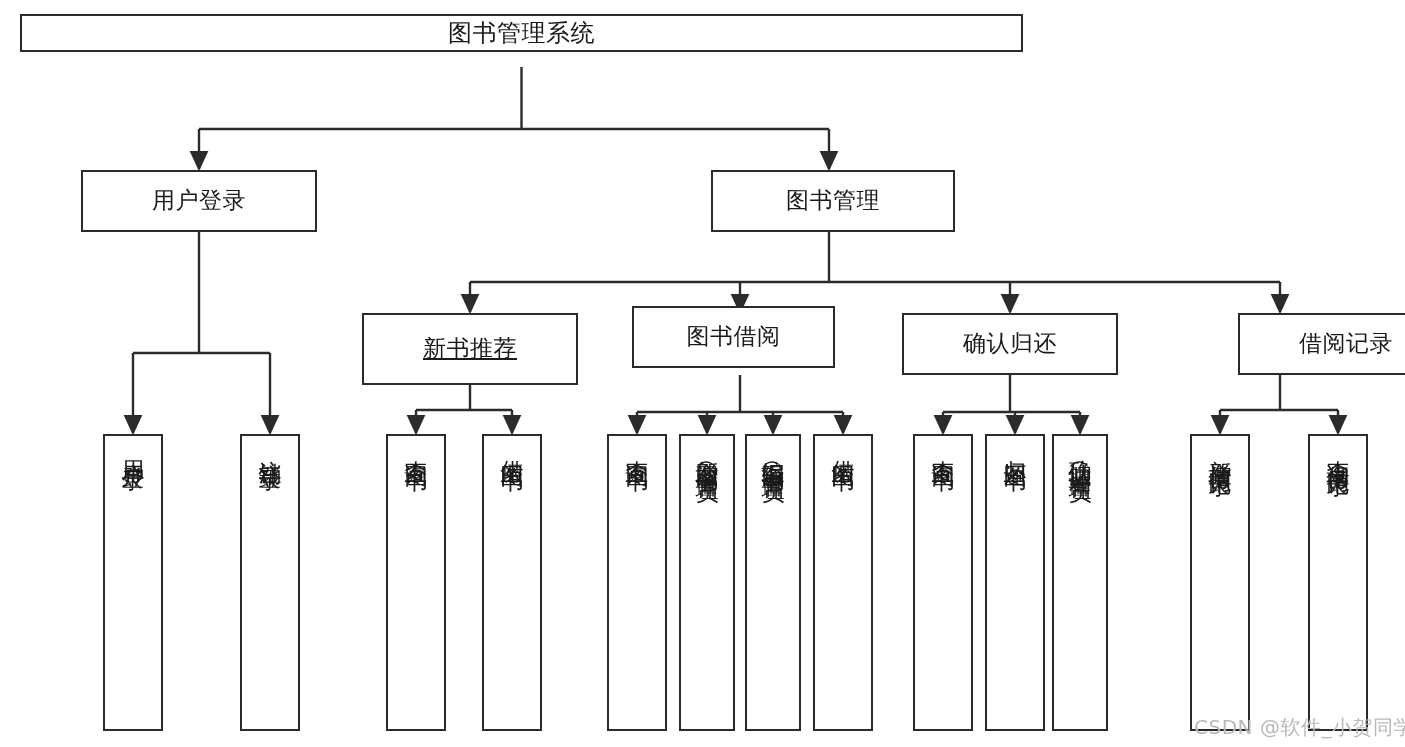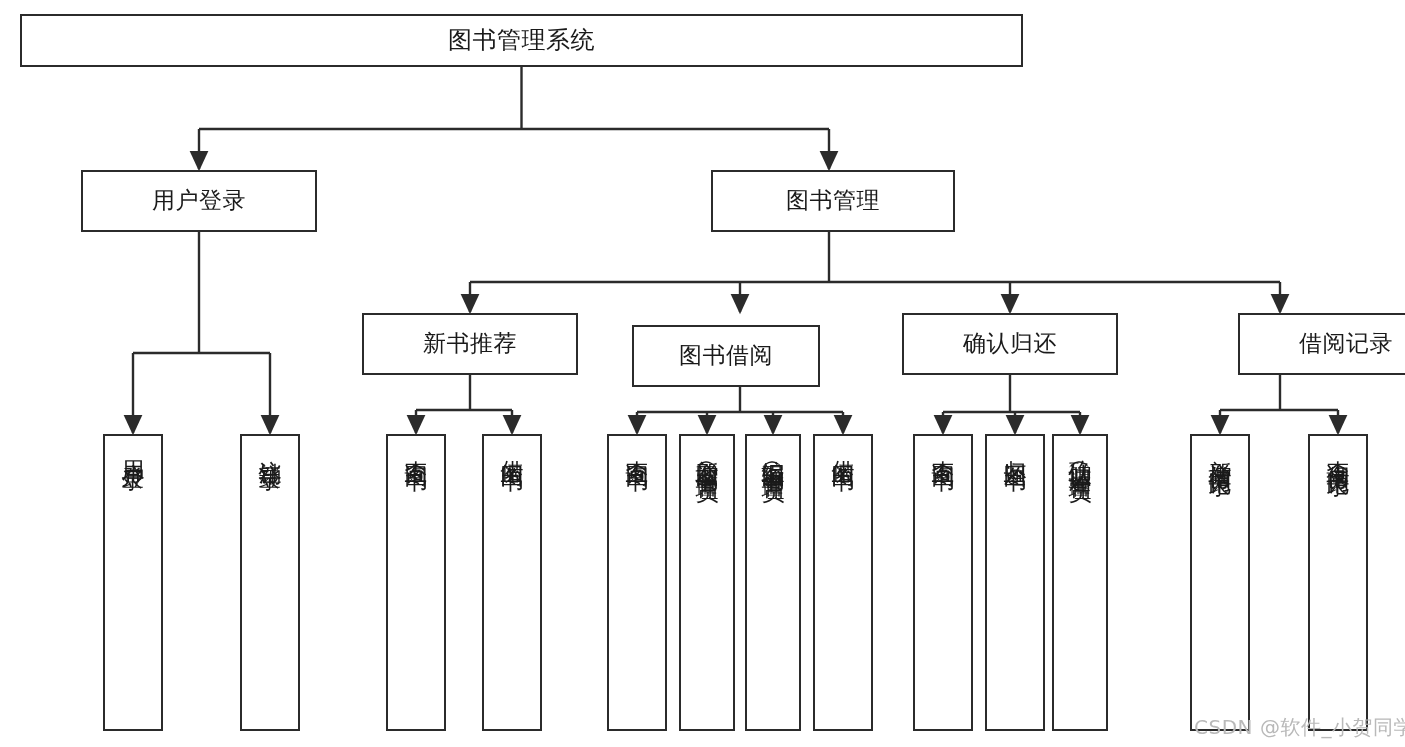--- a/index.html
+++ b/index.html
@@ -121,7 +121,7 @@
   </svg>
 
   <div id="node-layer">
-      <div class="node horiz root" style="left: 20px; top: 14px; width: 1003px; height: 53px;">
+      <div class="node horiz root" style="left: 20px; top: 14px; width: 1003px; height: 38px;">
         <span class="node-label">图书管理系统</span>
       </div>
       <div class="node horiz" style="left: 81px; top: 170px; width: 236px; height: 62px;">

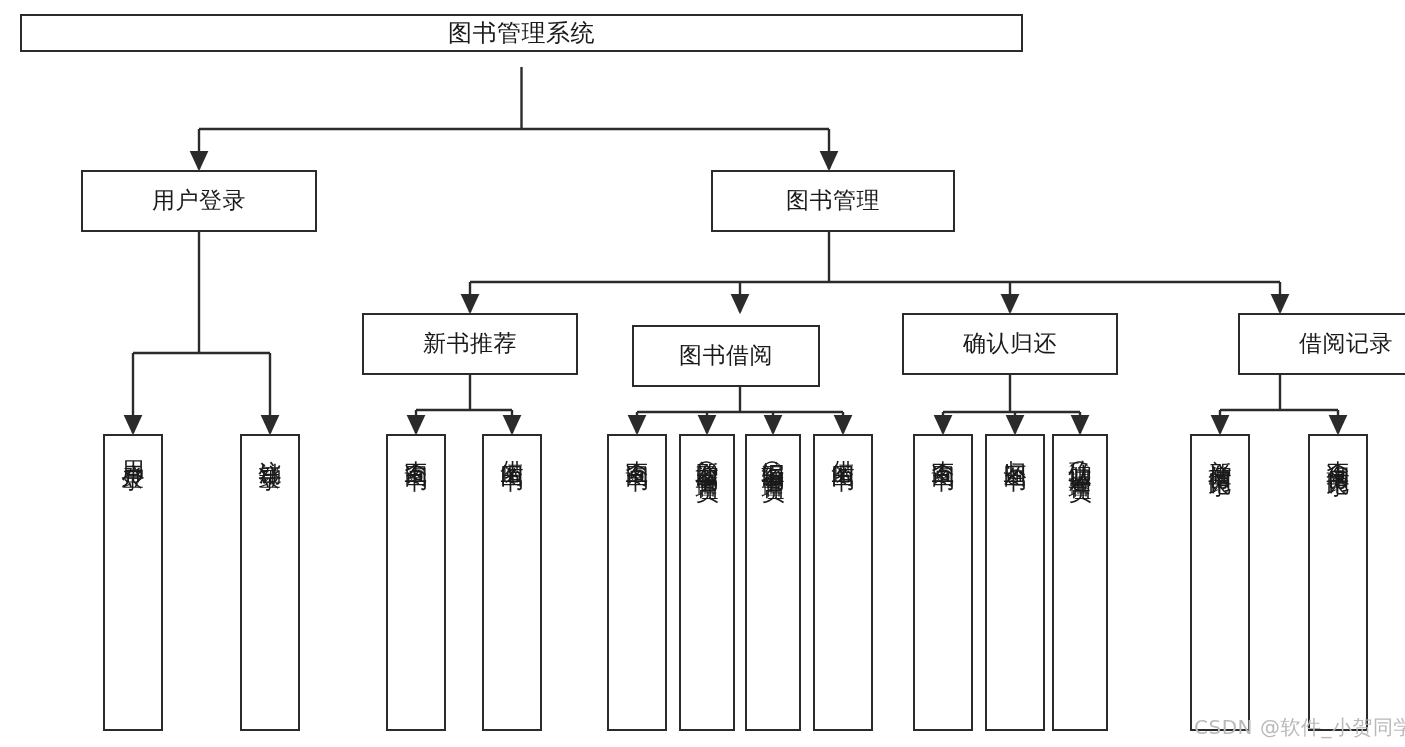--- a/index.html
+++ b/index.html
@@ -130,7 +130,7 @@
       <div class="node horiz" style="left: 711px; top: 170px; width: 244px; height: 62px;">
         <span class="node-label">图书管理</span>
       </div>
-      <div class="node horiz" style="left: 362px; top: 313px; width: 216px; height: 62px;">
+      <div class="node horiz" style="left: 362px; top: 313px; width: 216px; height: 72px; text-decoration: underline;">
         <span class="node-label">新书推荐</span>
       </div>
       <div class="node horiz" style="left: 632px; top: 325px; width: 188px; height: 62px;">

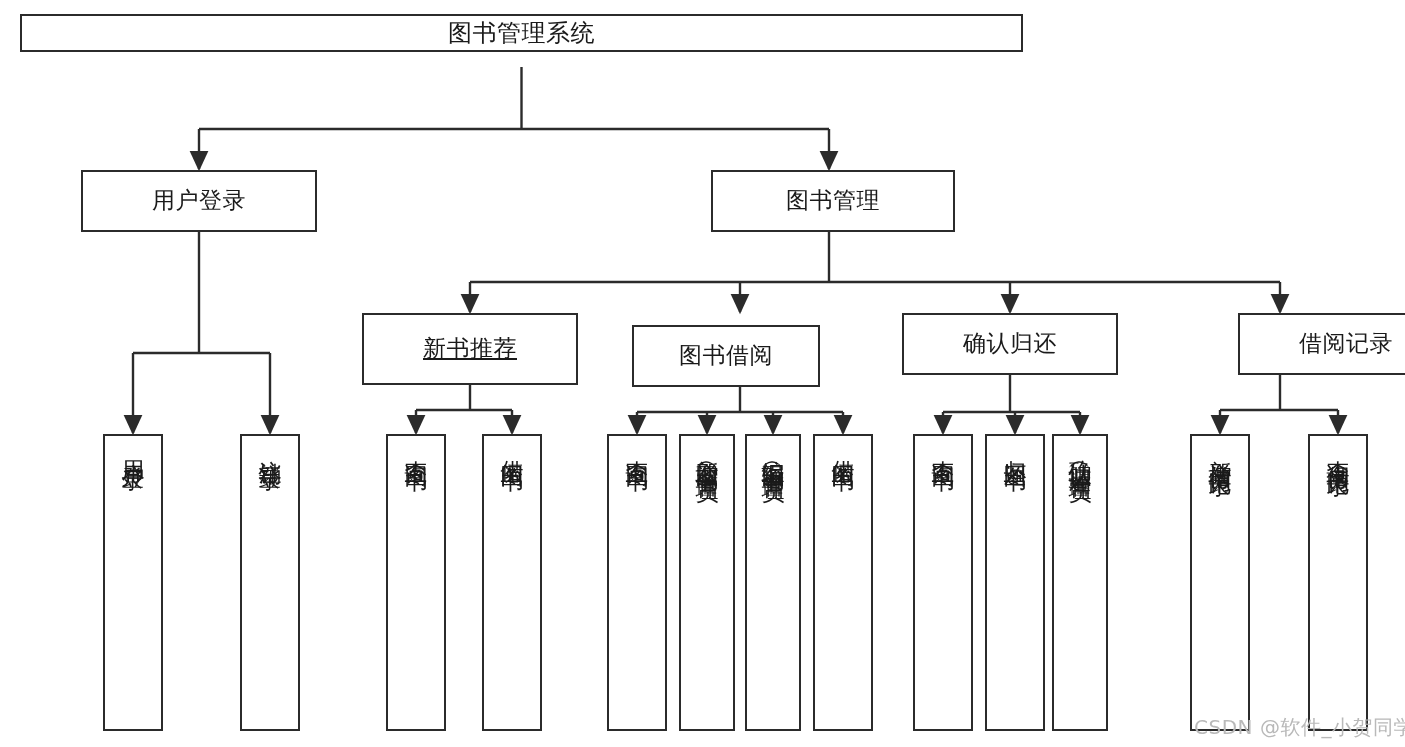--- a/index.html
+++ b/index.html
@@ -133,7 +133,7 @@
       <div class="node horiz" style="left: 362px; top: 313px; width: 216px; height: 72px; text-decoration: underline;">
         <span class="node-label">新书推荐</span>
       </div>
-      <div class="node horiz" style="left: 632px; top: 325px; width: 188px; height: 62px;">
+      <div class="node horiz" style="left: 632px; top: 306px; width: 203px; height: 62px;">
         <span class="node-label">图书借阅</span>
       </div>
       <div class="node horiz" style="left: 902px; top: 313px; width: 216px; height: 62px;">

